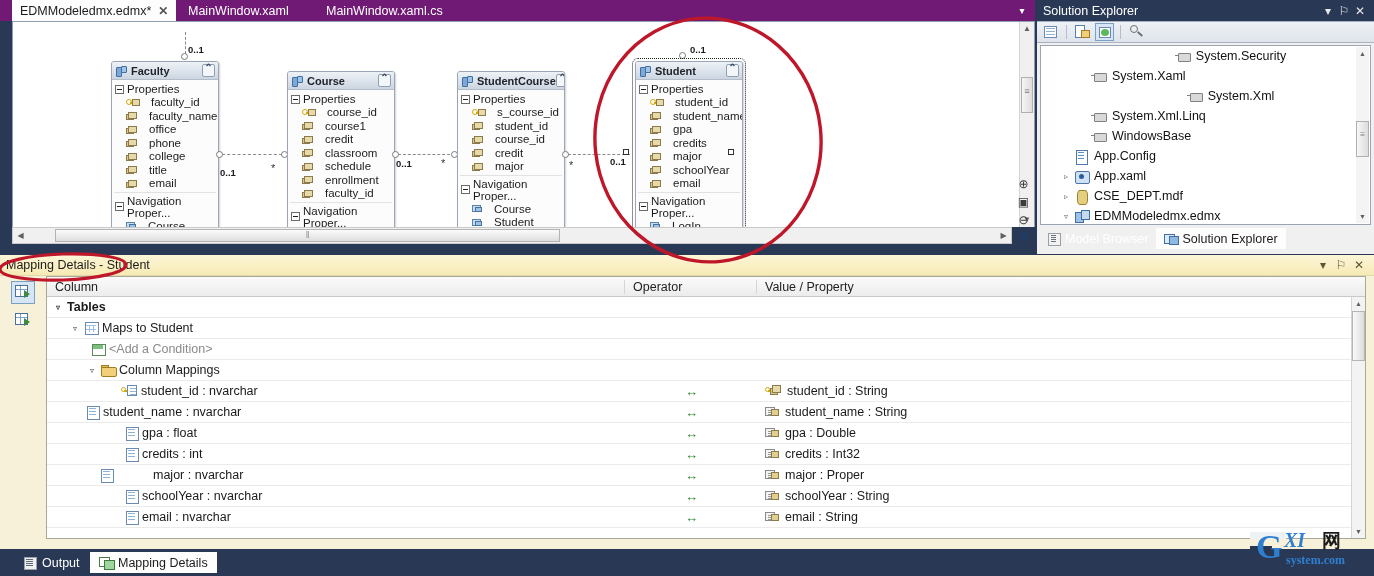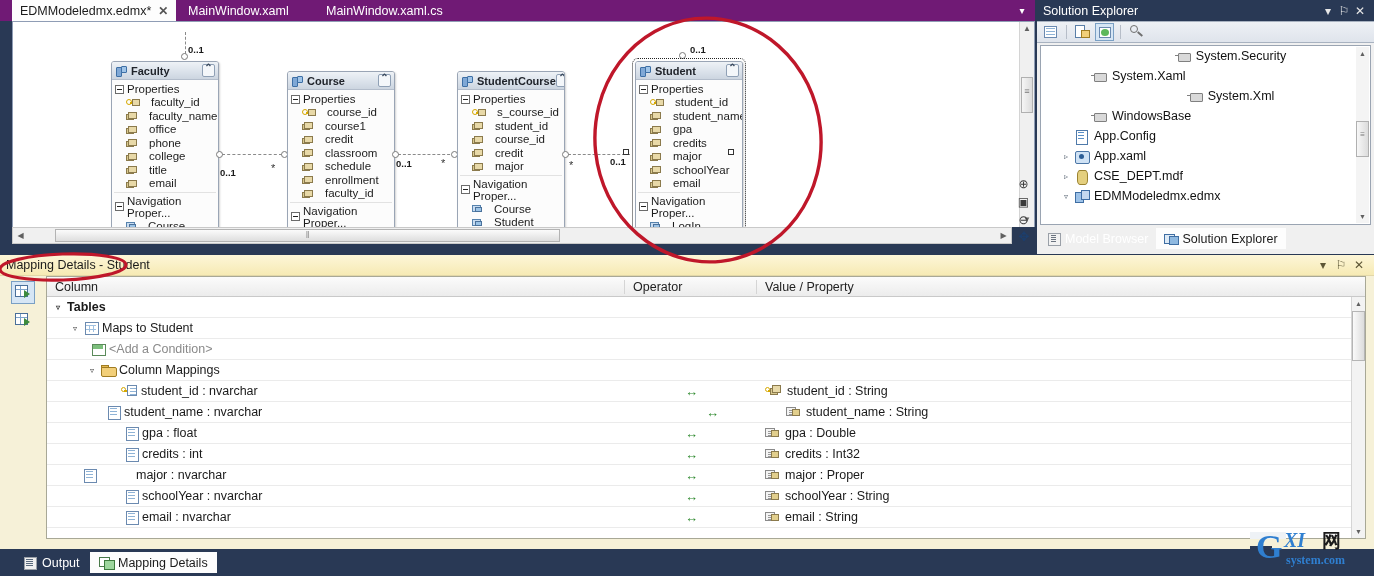--- a/index.html
+++ b/index.html
@@ -950,6 +950,11 @@
         <span class="tw"></span>
         <span class="tree-icon ti-ref"></span>
         <span>System.Xml</span>
+      </div>
+      <div class="tree-row" style="padding-left:36px;">
+        <span class="tw"></span>
+        <span class="tree-icon ti-ref"></span>
+        <span>System.Xml.Linq</span>
       </div>
       <div class="tree-row" style="padding-left:36px;">
         <span class="tw"></span>

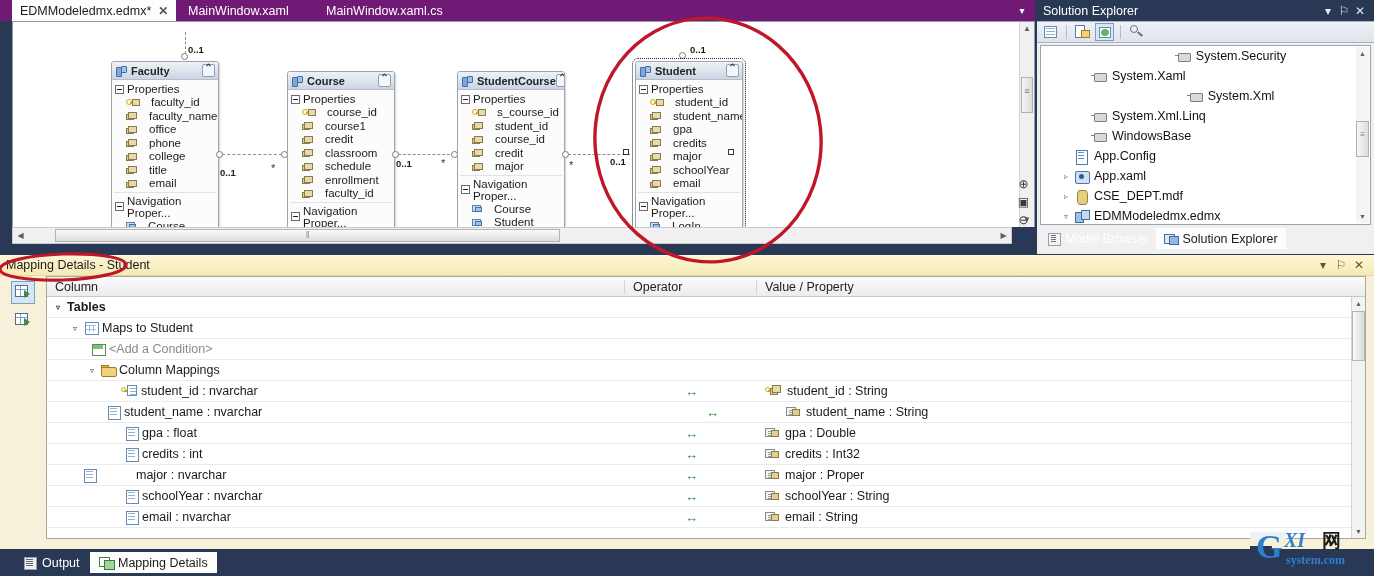--- a/index.html
+++ b/index.html
@@ -1094,7 +1094,7 @@
           </div>
 
           <div class="md-row">
-            <div class="md-c1" style="padding-left:39px;margin-left:21px;">
+            <div class="md-c1" style="padding-left:39px;">
               <span class="ic-col"></span>
               <span>student_name : nvarchar</span>
             </div>

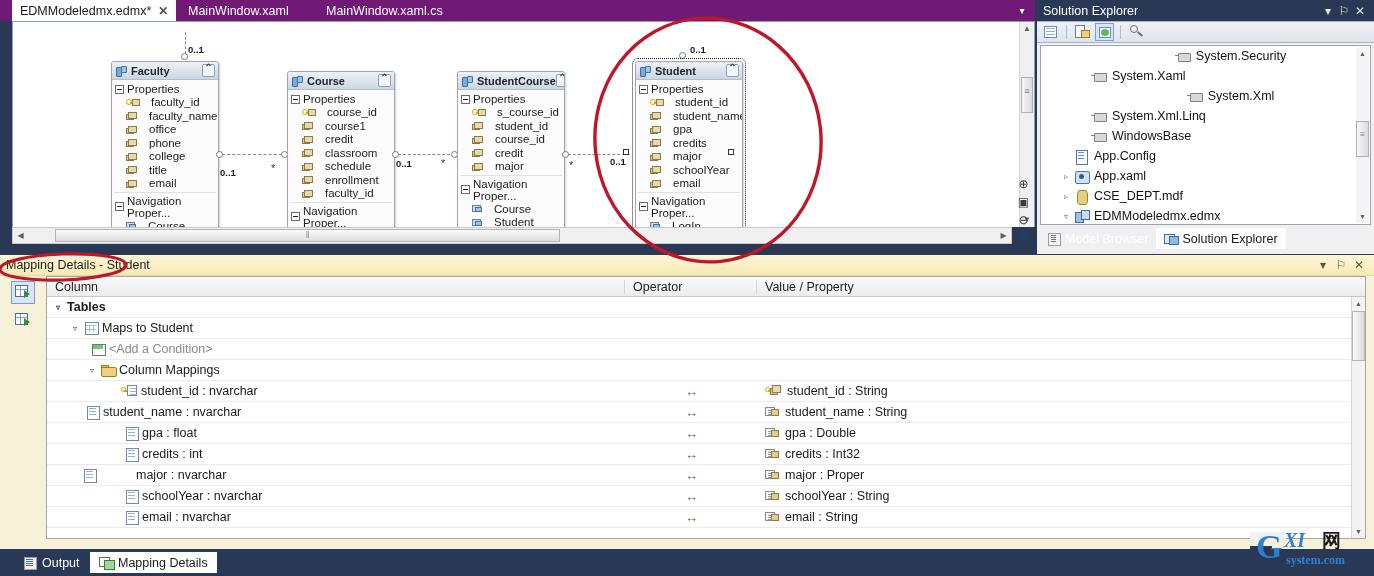--- a/index.html
+++ b/index.html
@@ -1139,7 +1139,7 @@
           </div>
 
           <div class="md-row">
-            <div class="md-c1" style="padding-left:36px;gap:40px;">
+            <div class="md-c1" style="padding-left:53px;gap:40px;">
               <span class="ic-col"></span>
               <span>major : nvarchar</span>
             </div>

